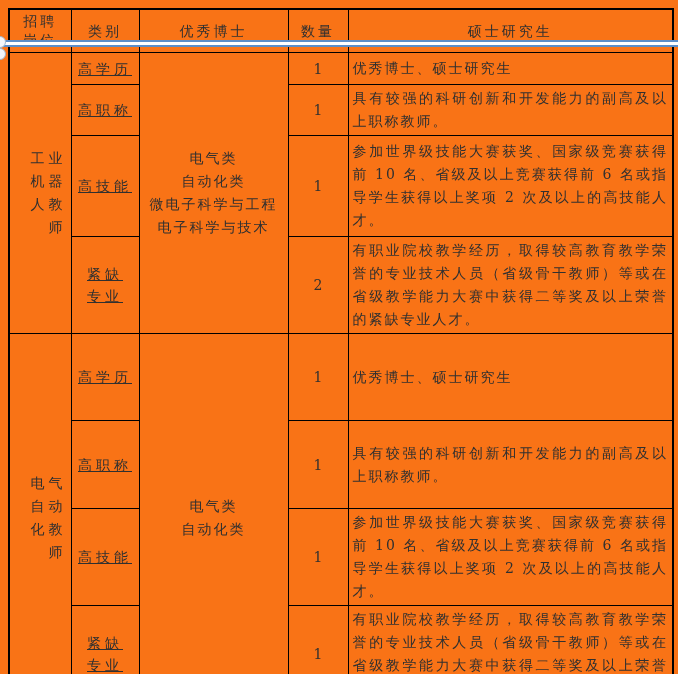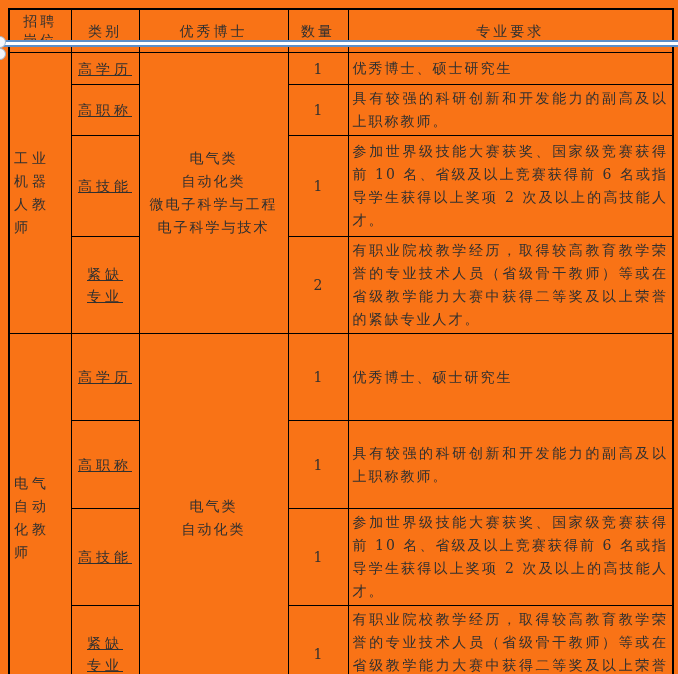--- a/index.html
+++ b/index.html
@@ -121,7 +121,7 @@
       <th class="hdr">类别</th>
       <th class="hdr">优秀博士</th>
       <th class="hdr">数量</th>
-      <th class="hdr">专业要求</th>
+      <th class="hdr">硕士研究生</th>
     </tr>
 
     <tr style="height:32px">

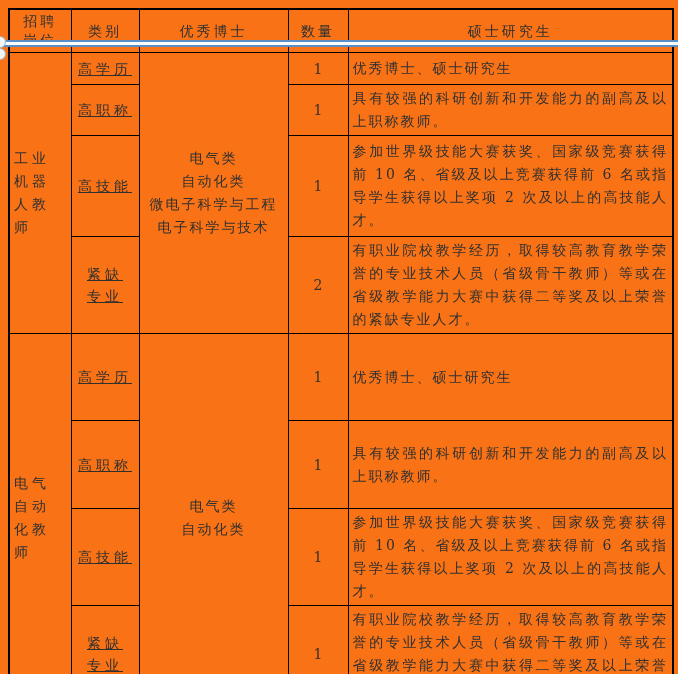--- a/index.html
+++ b/index.html
@@ -44,7 +44,7 @@
     white-space: pre-line;
   }
   td.position-cell {
-    text-align: left;
+    text-align: right;
     white-space: pre-line;
     line-height: 23px;
     letter-spacing: 4px;

